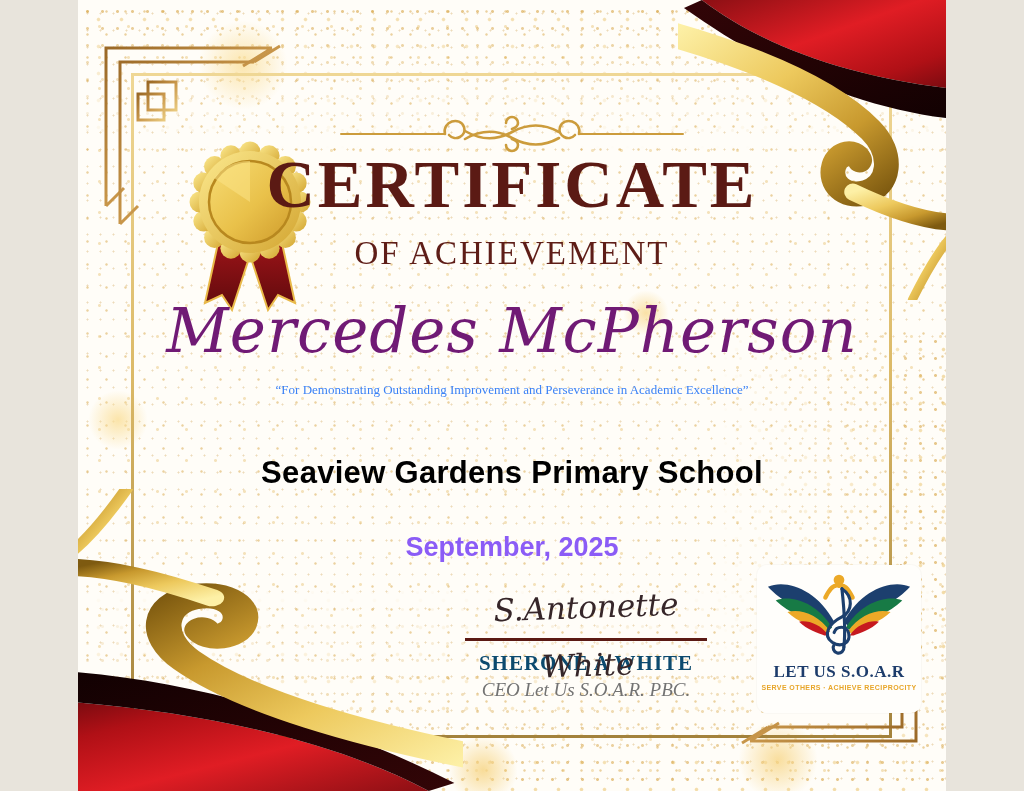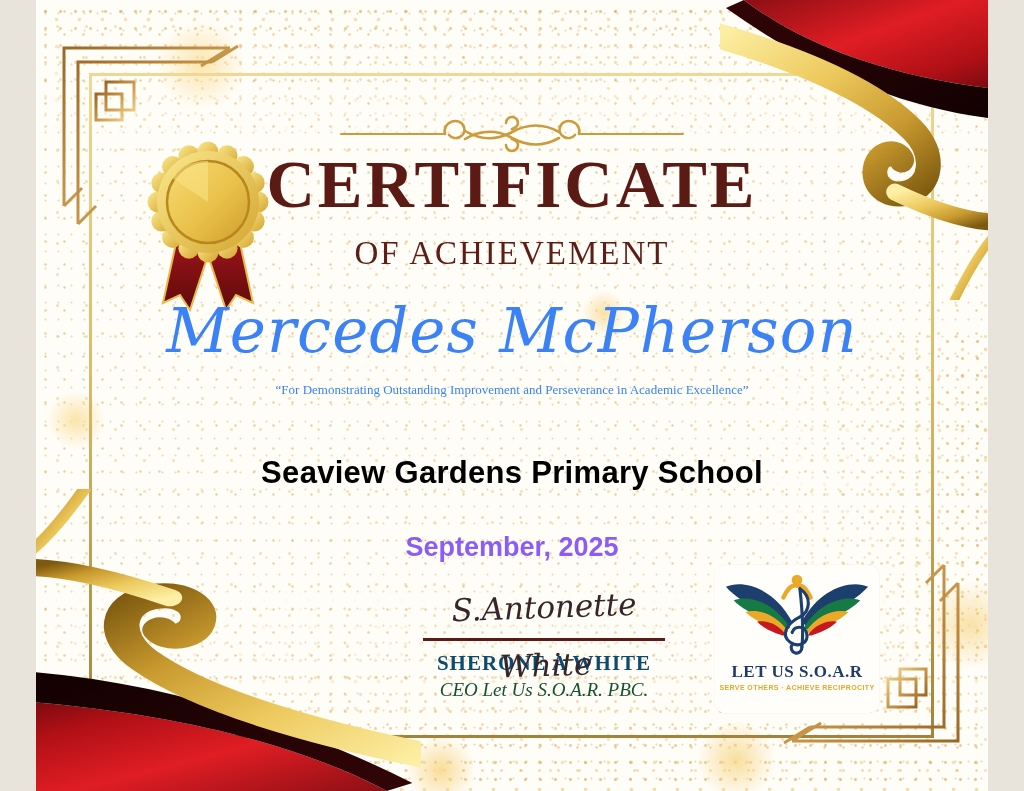--- a/index.html
+++ b/index.html
@@ -4,7 +4,7 @@
 <style>
   html,body{margin:0;padding:0;background:#e8e4dc;}
   .cert{
-    position:relative; width:952px; height:791px; margin:0 auto;
+    position:relative; width:868px; height:791px; margin:0 auto;
     background:#fffdf8; overflow:hidden;
     font-family:"Liberation Serif", serif;
   }

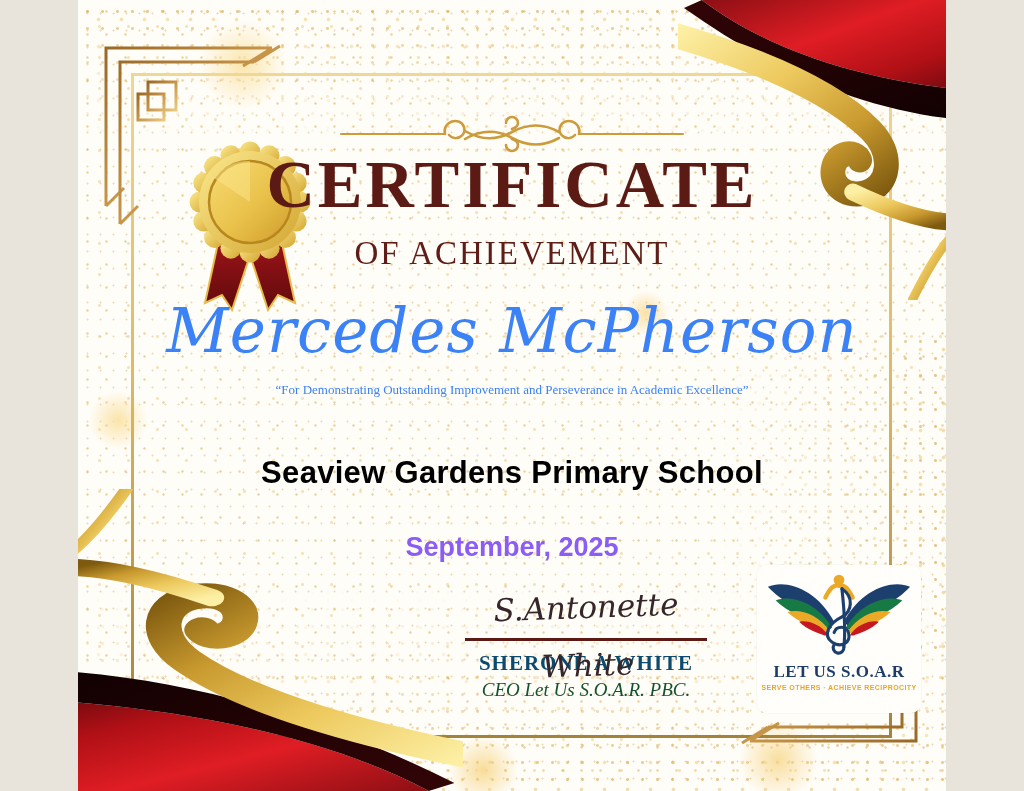--- a/index.html
+++ b/index.html
@@ -53,7 +53,7 @@
   .title{top:146px; font-size:67px; font-weight:bold; letter-spacing:3px; color:#5b1a14;}
   .subtitle{top:235px; font-size:33px; letter-spacing:2px; color:#5e1d17;}
   .presented{top:271px; font-size:21px; font-weight:bold; letter-spacing:.5px; color:#5b1a14;}
-  .name{top:295px; font-size:61px; font-style:italic; color:#3b82f6;
+  .name{top:295px; font-size:61px; font-style:italic; color:#701a75;
         font-family:"DejaVu Serif", serif; letter-spacing:1px;}
   .quote{top:382px; font-size:13px; color:#3b82f6;}
   .desc{top:406px; font-size:24.5px; color:#67241e; white-space:normal; width:880px; line-height:1.32;}

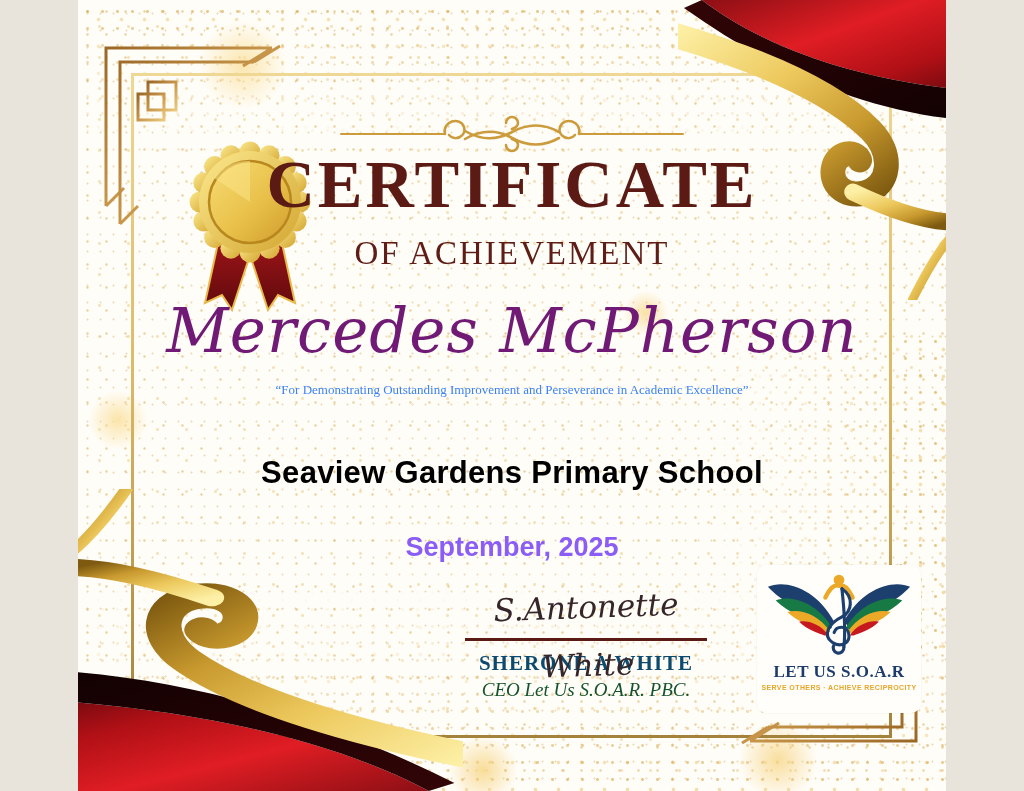--- a/index.html
+++ b/index.html
@@ -67,7 +67,7 @@
               transform:rotate(-2deg); line-height:58px; height:58px;}
   .sig-line{width:242px; height:2.5px; background:#5b1a14; margin:2px auto 10px auto;}
   .sig-name{font-size:21px; font-weight:bold; letter-spacing:1px; color:#0c4a6e;}
-  .sig-role{font-size:19px; font-style:italic; color:#14532d; margin-top:3px;}
+  .sig-role{font-size:19px; font-style:italic; color:#737373; margin-top:3px;}
   
   .logo-panel{position:absolute; left:679px; top:565px; width:164px; height:148px;
       background:#fffefb; border-radius:10px; text-align:center; box-shadow:0 0 0 1px rgba(0,0,0,.02);}

